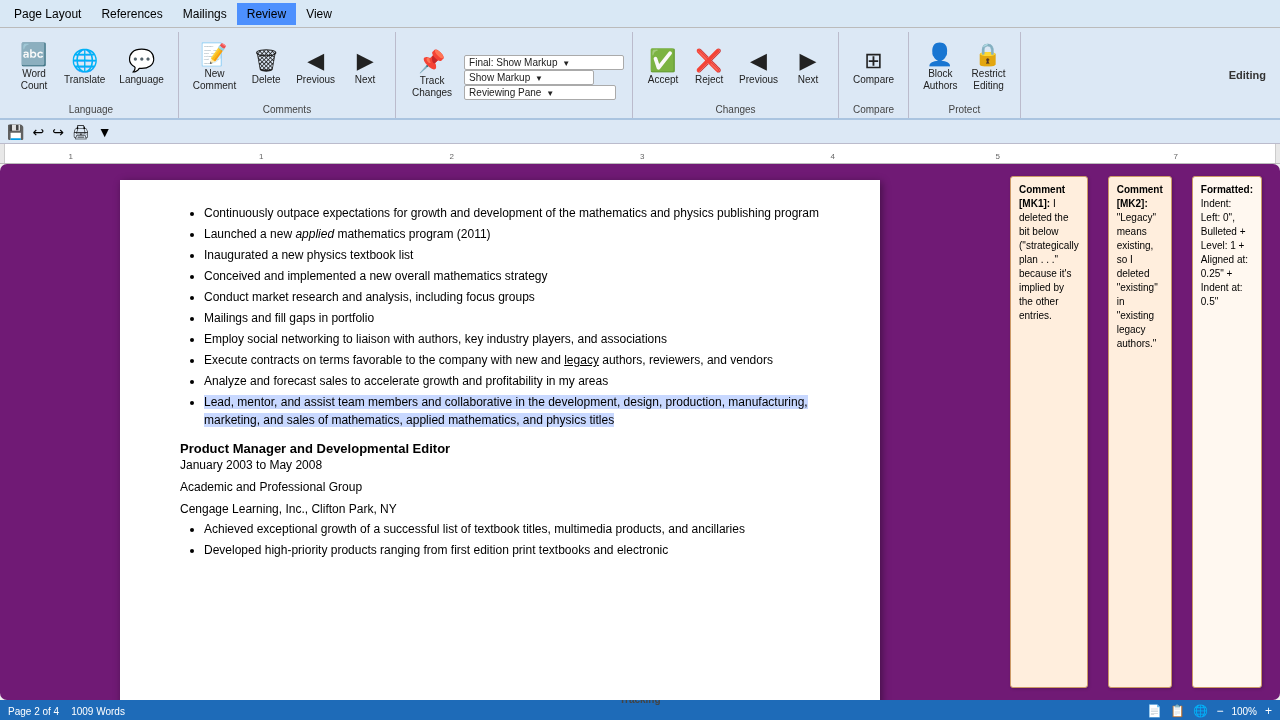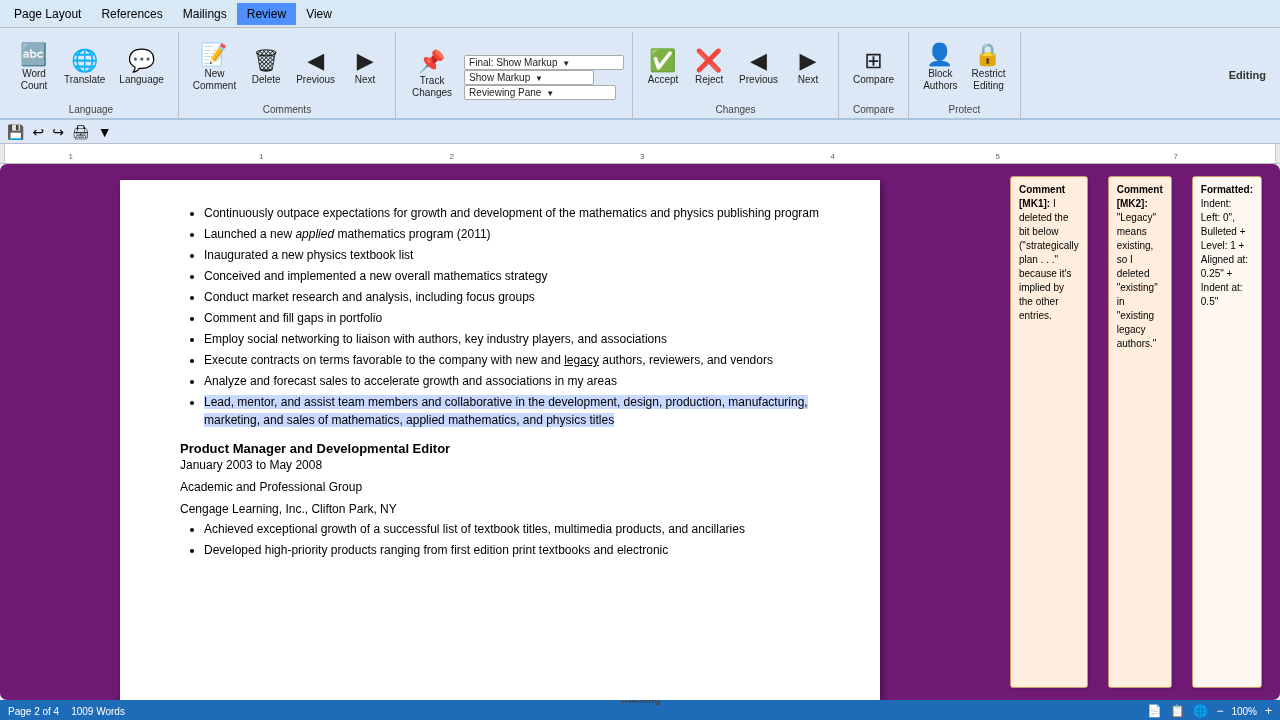--- a/index.html
+++ b/index.html
@@ -401,7 +401,7 @@
         <li>Inaugurated a new physics textbook list</li>
         <li>Conceived and implemented a new overall mathematics strategy</li>
         <li>Conduct market research and analysis, including focus groups</li>
-        <li>Comment and fill gaps in portfolio</li>
+        <li>Mailings and fill gaps in portfolio</li>
         <li>Employ social networking to liaison with authors, key industry players, and associations</li>
         <li>
           Execute contracts on terms favorable to the company with new and <span class="underline">legacy</span> authors, reviewers, and vendors

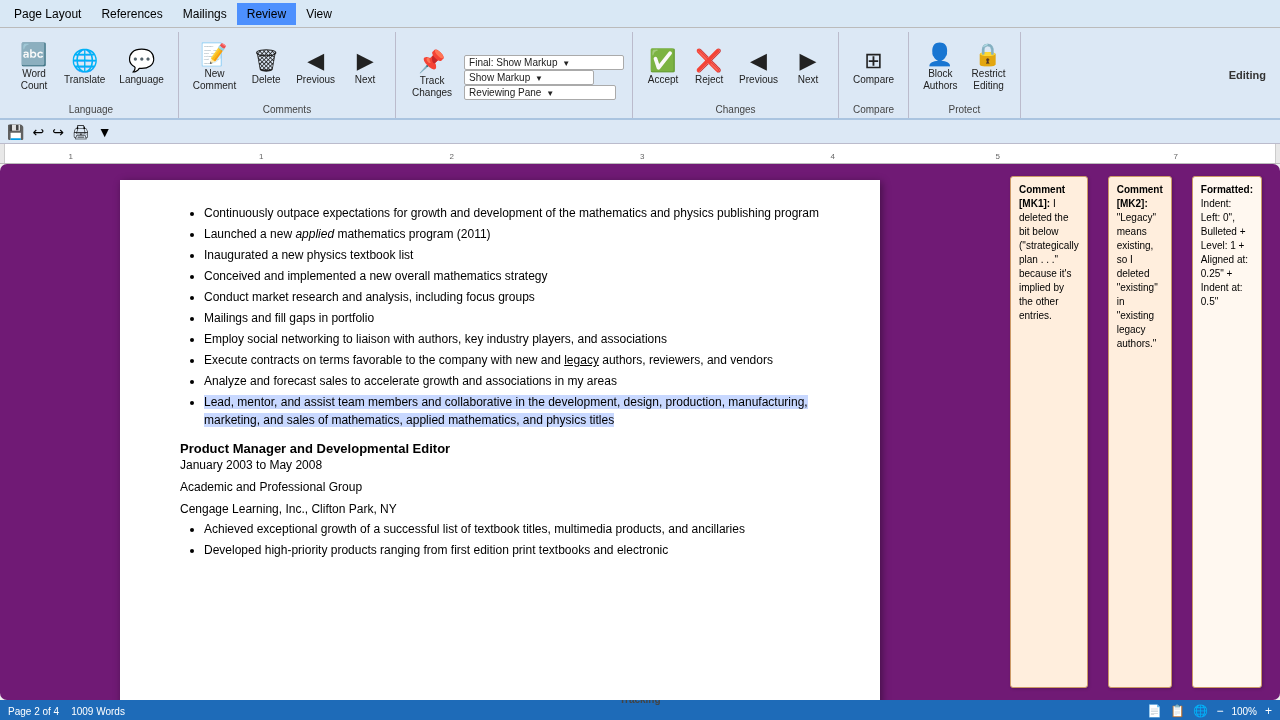--- a/index.html
+++ b/index.html
@@ -406,7 +406,7 @@
         <li>
           Execute contracts on terms favorable to the company with new and <span class="underline">legacy</span> authors, reviewers, and vendors
         </li>
-        <li>Analyze and forecast sales to accelerate growth and associations in my areas</li>
+        <li>Analyze and forecast sales to accelerate growth and profitability in my areas</li>
         <li>
           <span class="track-highlight">Lead, mentor, and assist team members and collaborative in the development, design, production, manufacturing, marketing, and sales of mathematics, applied mathematics, and physics titles</span>
         </li>

